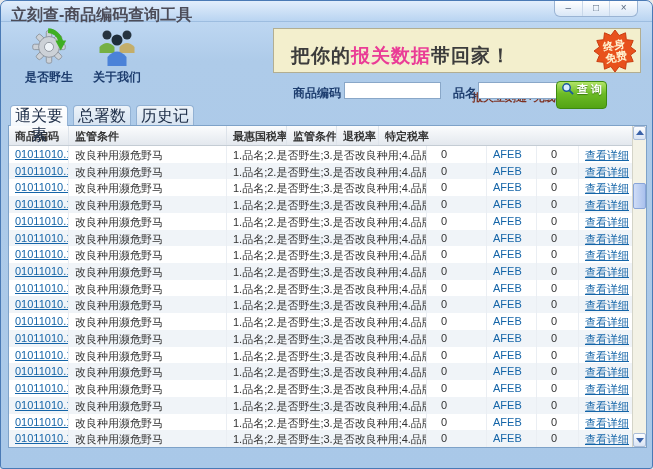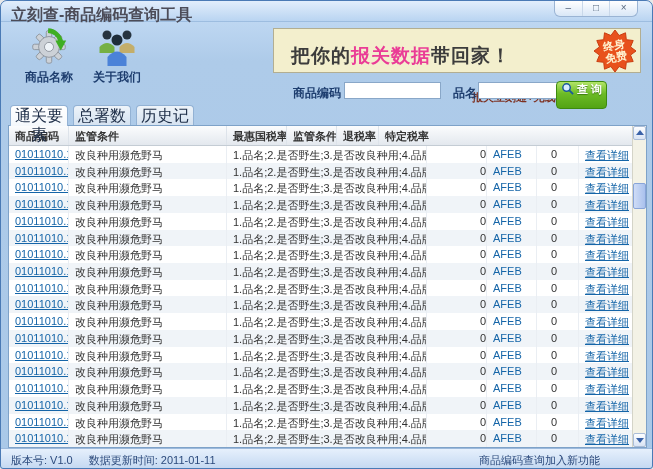--- a/index.html
+++ b/index.html
@@ -119,7 +119,7 @@
         <polygon points="34,26 28,15 40,15" fill="#3fae22"></polygon>
       </svg>
     </div>
-    <div class="lbl">商品名称</div>
+    <div class="lbl">是否野生</div>
   </div>
 
   <div class="toolbar-btn" id="btn-about">

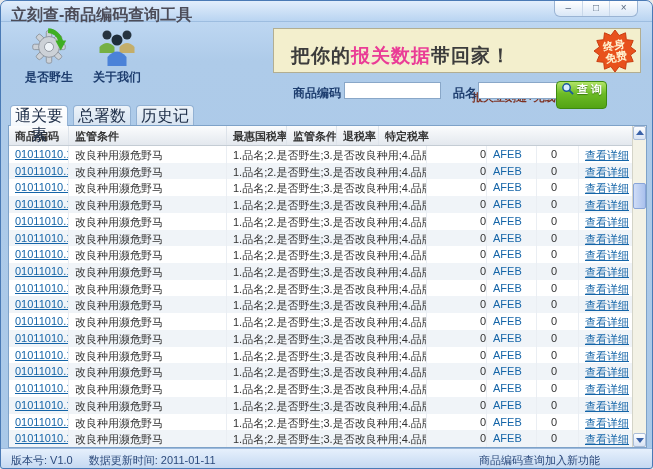--- a/index.html
+++ b/index.html
@@ -64,7 +64,7 @@
   .tr:nth-child(even){background:#f0f4f8;}
   .td{font-size:11px;color:#333;padding:2px 0 0 6px;border-right:1px solid #eaeef3;
     white-space:nowrap;overflow:hidden;}
-  .c-code{width:60px;}.c-name{width:158px;}.c-elem{width:200px;}.c-mfn{width:60px;text-align:right;}
+  .c-code{width:60px;}.c-name{width:158px;}.c-elem{width:200px;}.c-mfn{width:60px;}
   .c-sup{width:50px;}.c-reb{width:42px;}.c-det{flex:1;border-right:none;}
   .th.c-code{width:60px;}.th.c-name{width:158px;}.th.c-elem{width:200px;}.th.c-mfn{width:60px;}
   .th.c-sup{width:50px;}.th.c-reb{width:42px;}.th.c-det{flex:1;border-right:none;}

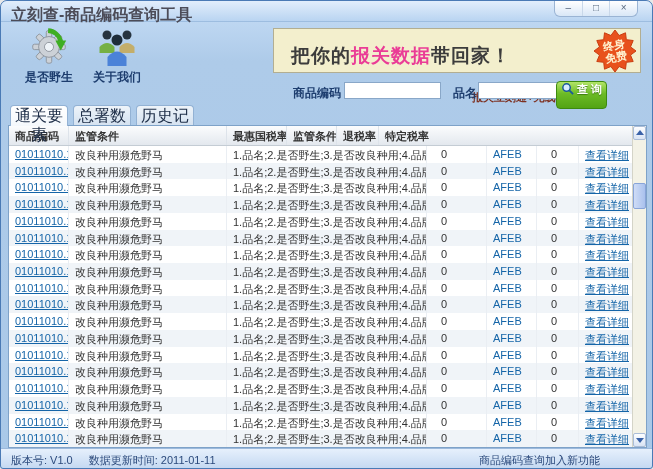--- a/index.html
+++ b/index.html
@@ -356,12 +356,6 @@
     </div>
   </div>
 
-  <div class="statusbar">
-    <div class="status-left">
-      <span>版本号: V1.0</span><span>数据更新时间: 2011-01-11</span>
-    </div>
-    <div class="status-notice">商品编码查询加入新功能</div>
-  </div>
 
 </div>
 

